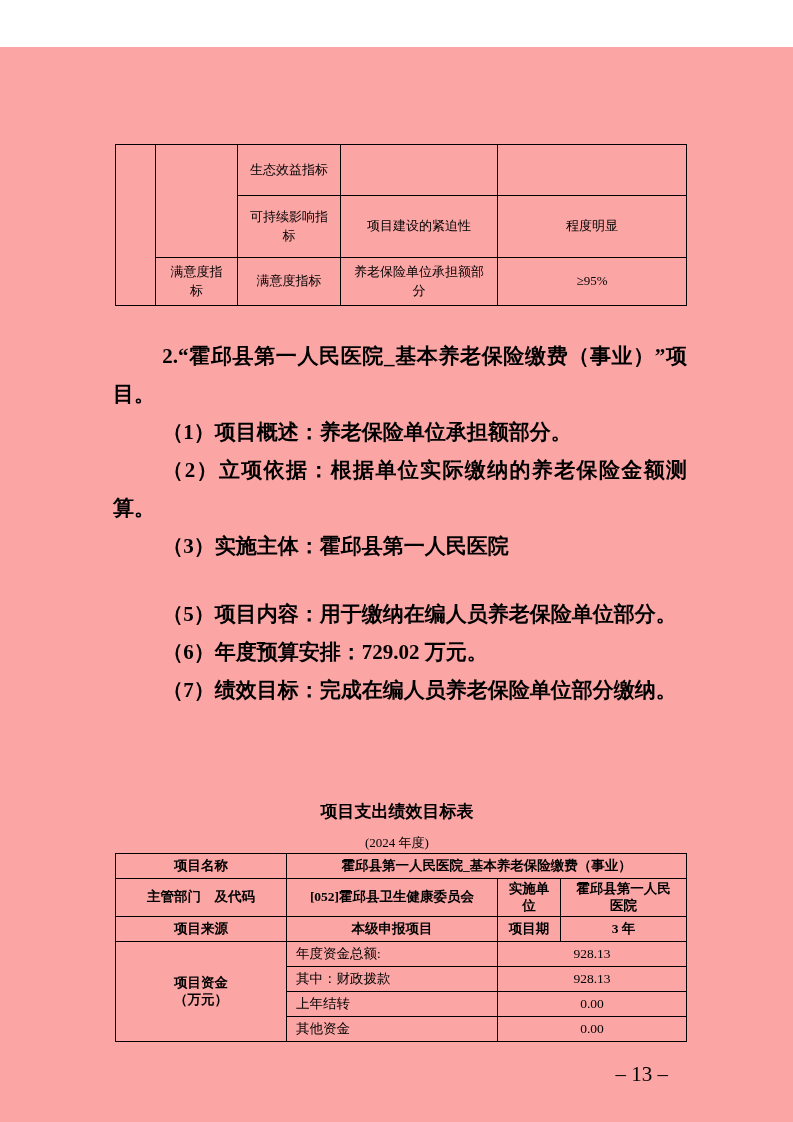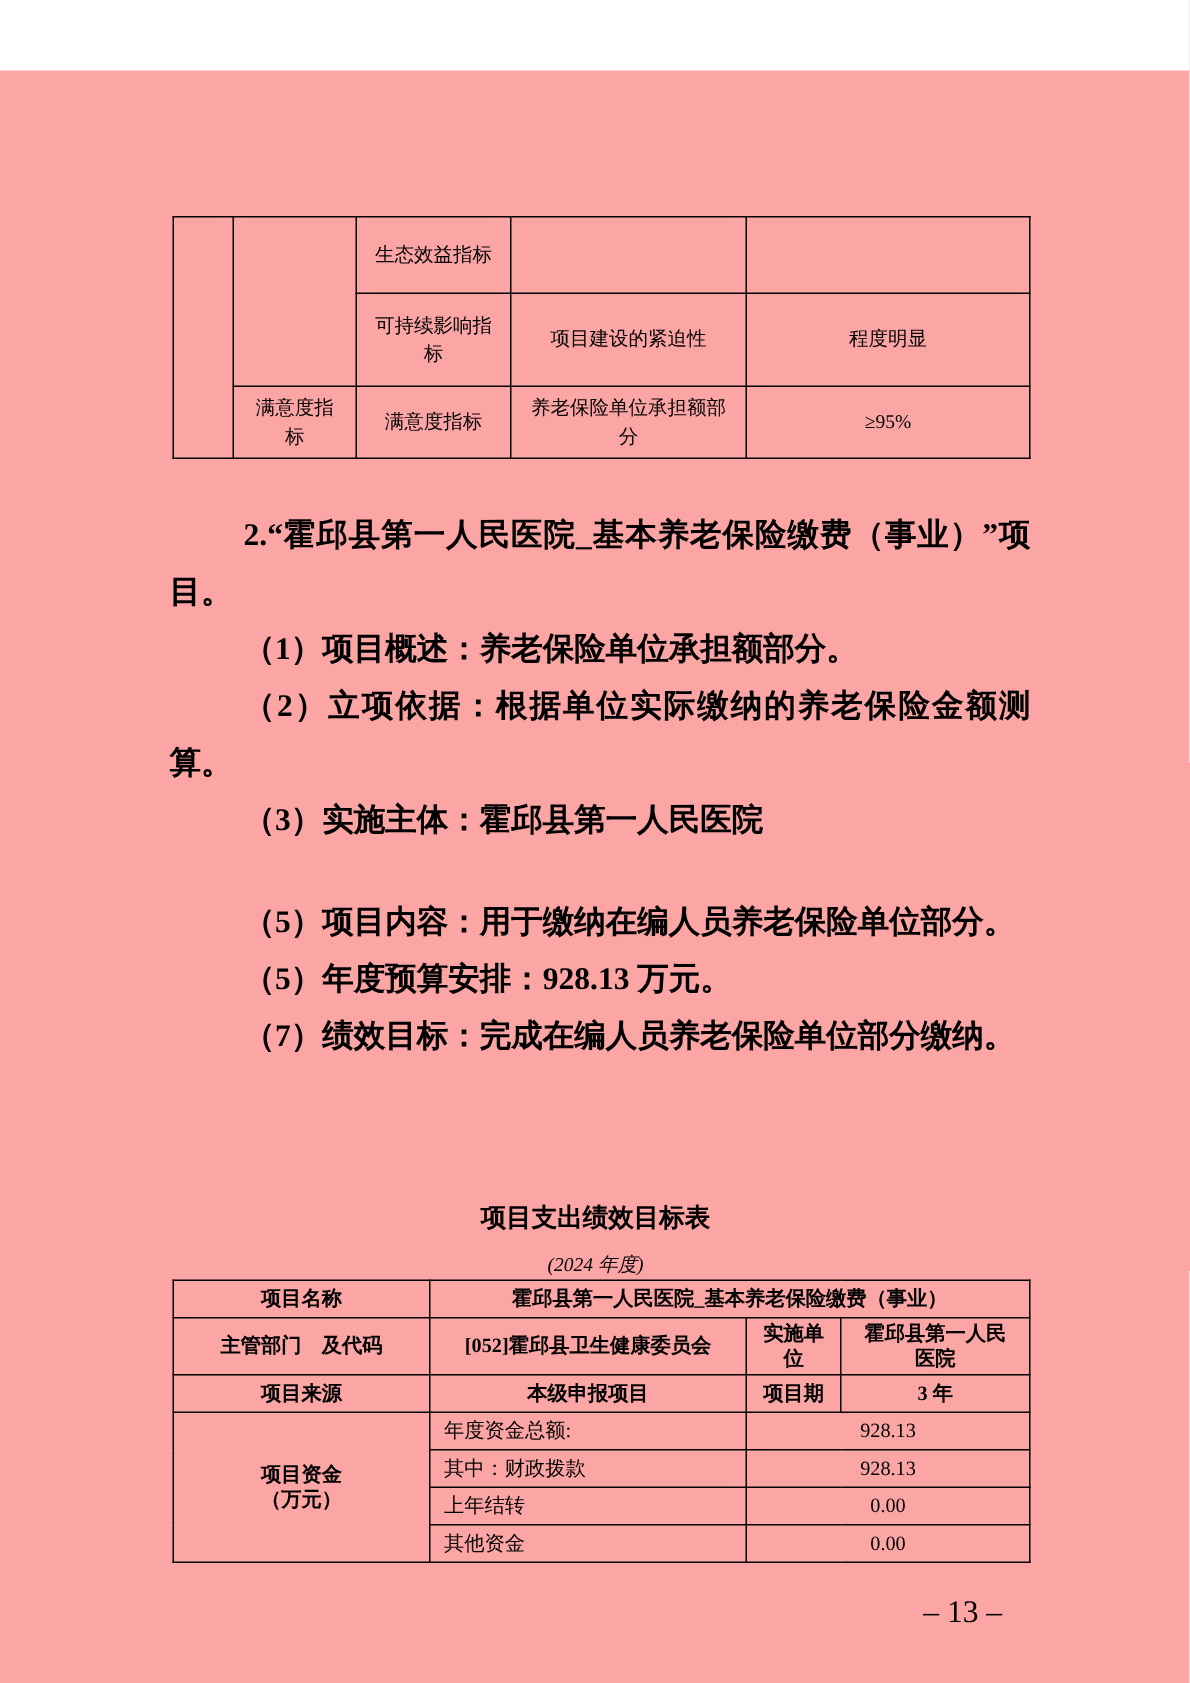--- a/index.html
+++ b/index.html
@@ -108,7 +108,7 @@
     <p>（2）立项依据：根据单位实际缴纳的养老保险金额测算。</p>
     <p>（3）实施主体：霍邱县第一人民医院</p>
     <p class="gap">（5）项目内容：用于缴纳在编人员养老保险单位部分。</p>
-    <p>（5）年度预算安排：928.13 万元。</p>
+    <p>（6）年度预算安排：729.02 万元。</p>
     <p>（7）绩效目标：完成在编人员养老保险单位部分缴纳。</p>
   </div>
 

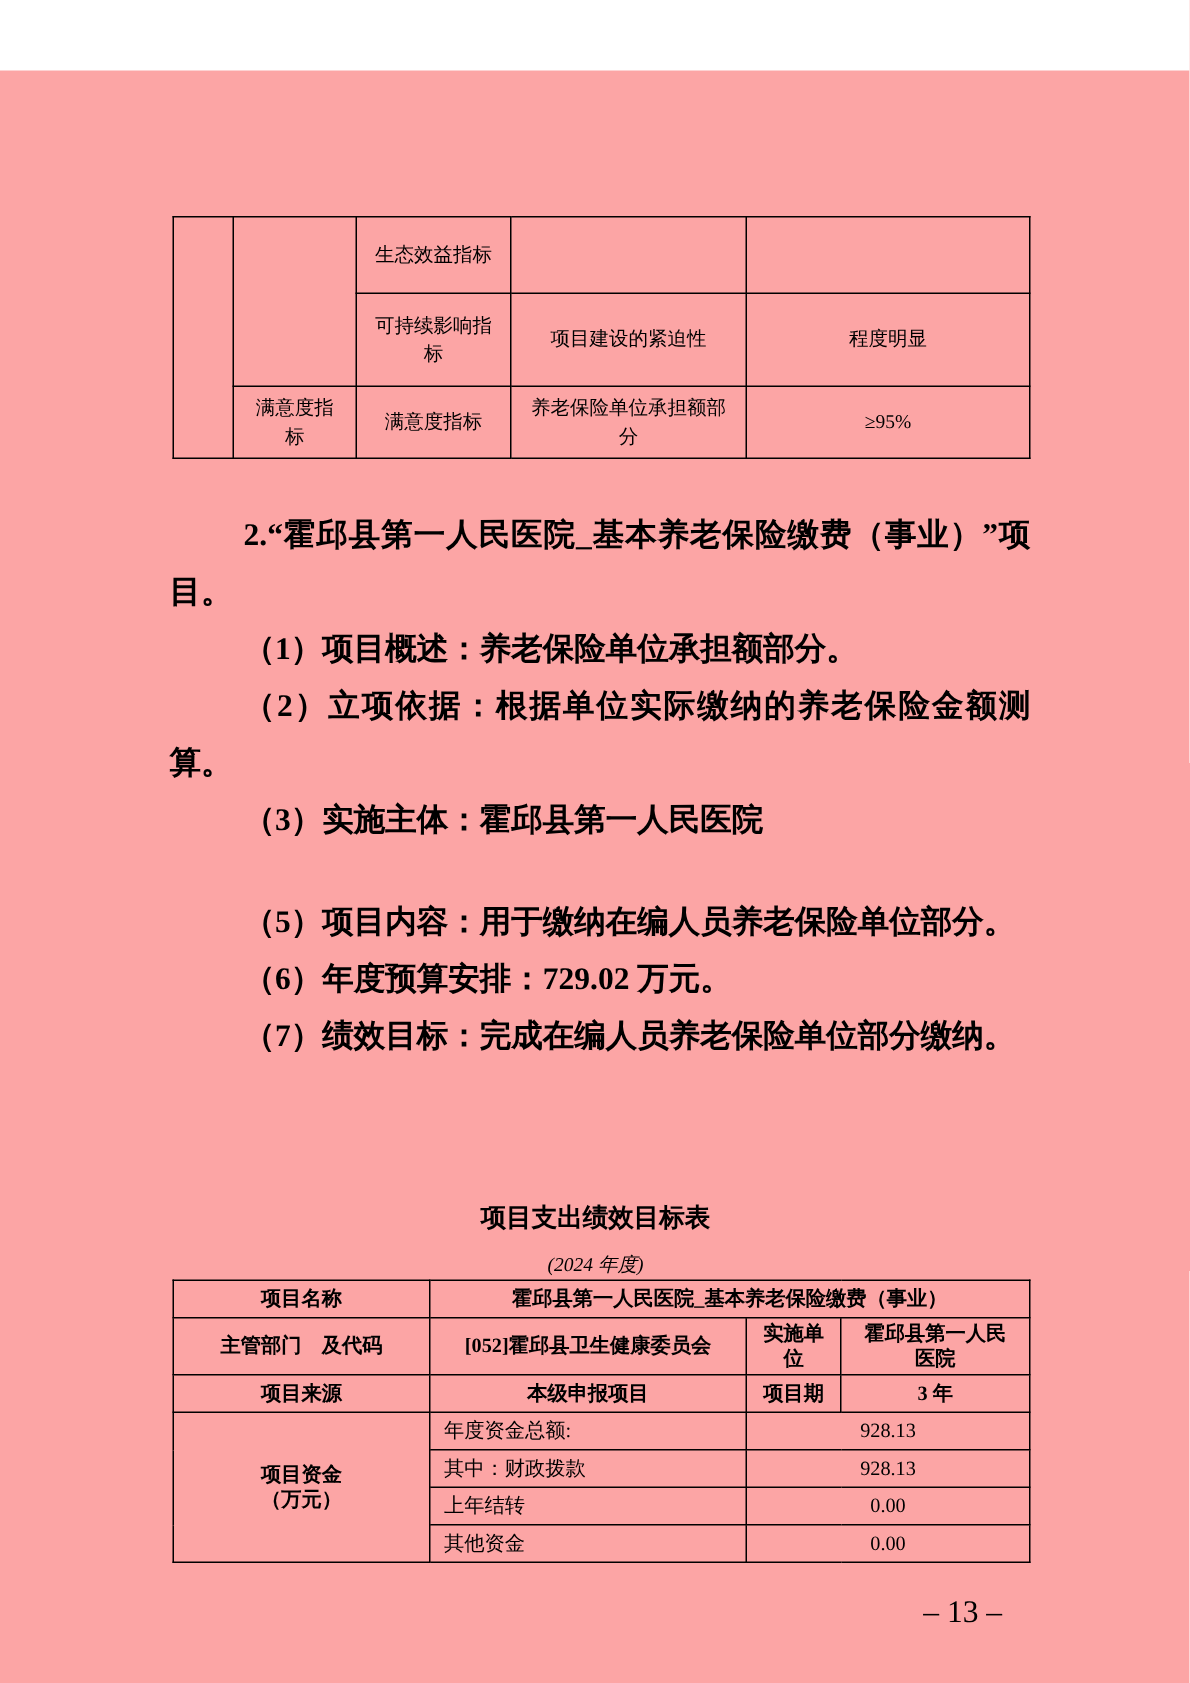--- a/index.html
+++ b/index.html
@@ -48,7 +48,7 @@
   }
   .table-subtitle {
     position: absolute; left: 110px; top: 787px; width: 574px;
-    text-align: center; font-size: 13px; font-style: italic;
+    text-align: center; font-size: 13px;
   }
 
   

